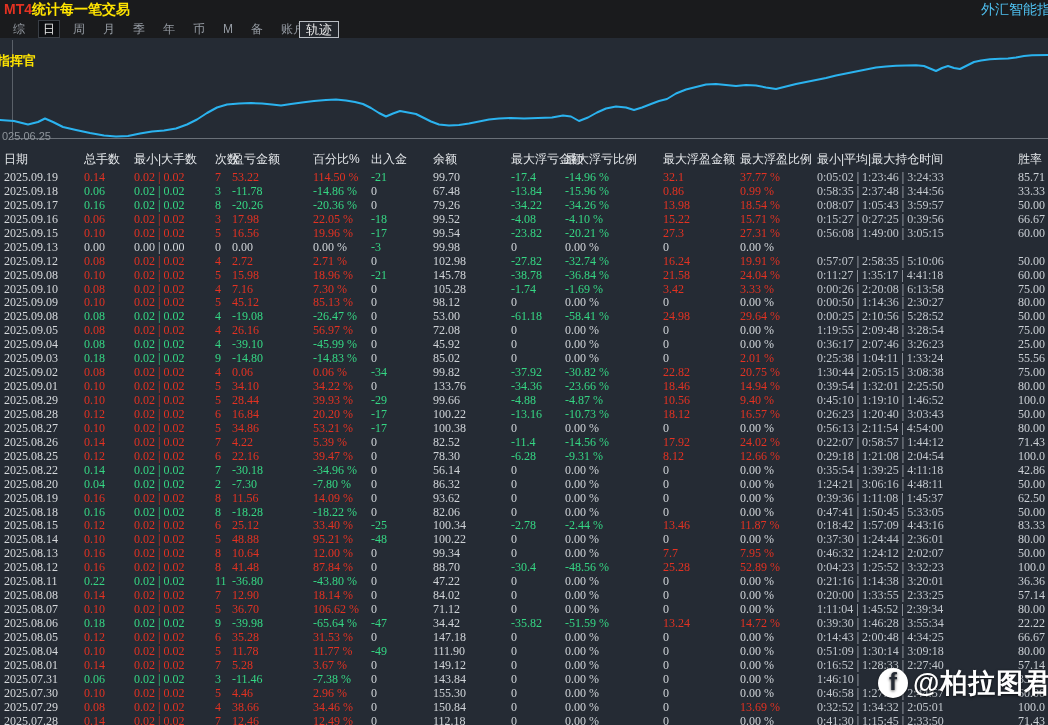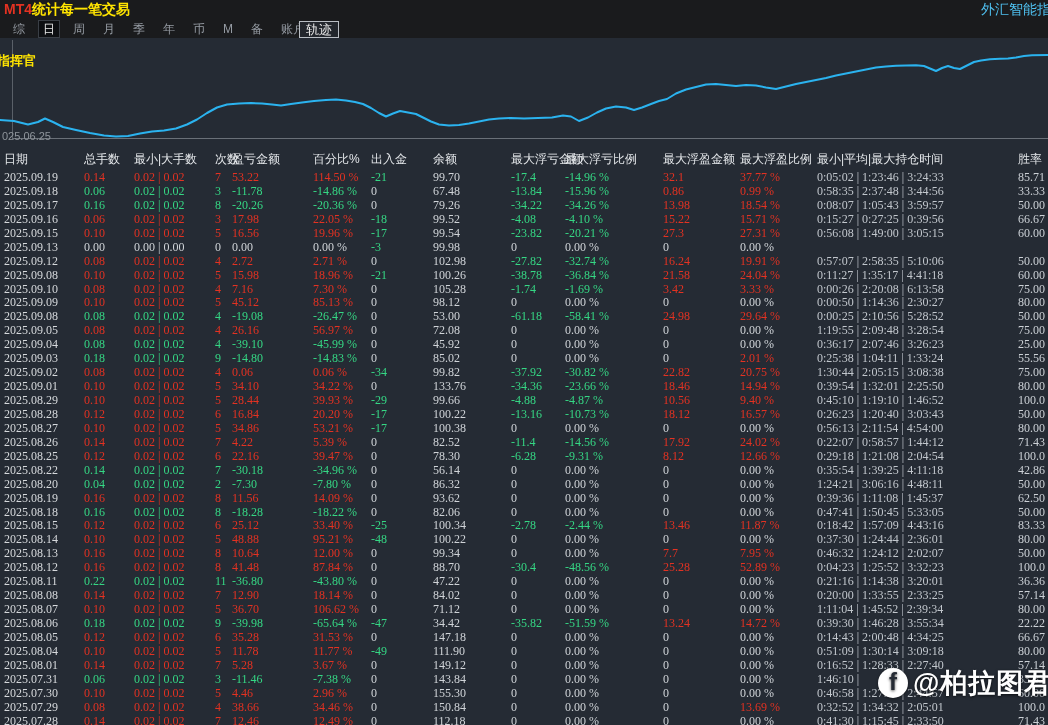--- a/index.html
+++ b/index.html
@@ -207,7 +207,7 @@
           <span class="cell col4 c-red">15.98</span>
           <span class="cell col5 c-red">18.96 %</span>
           <span class="cell col6 c-green">-21</span>
-          <span class="cell col7 c-flat">100.26</span>
+          <span class="cell col7 c-flat">145.78</span>
           <span class="cell col8 c-green">-38.78</span>
           <span class="cell col9 c-green">-36.84 %</span>
           <span class="cell col10 c-red">21.58</span>

